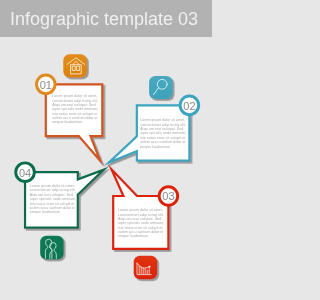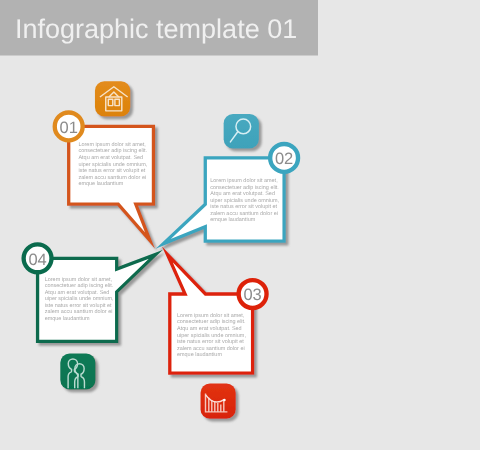--- a/index.html
+++ b/index.html
@@ -19,7 +19,7 @@
 
 <div id="stage">
   <div id="header"></div>
-  <div id="title">Infographic template 01</div>
+  <div id="title">Infographic template 03</div>
 
   <svg class="layer" viewBox="0 0 212 300">
     <defs>

